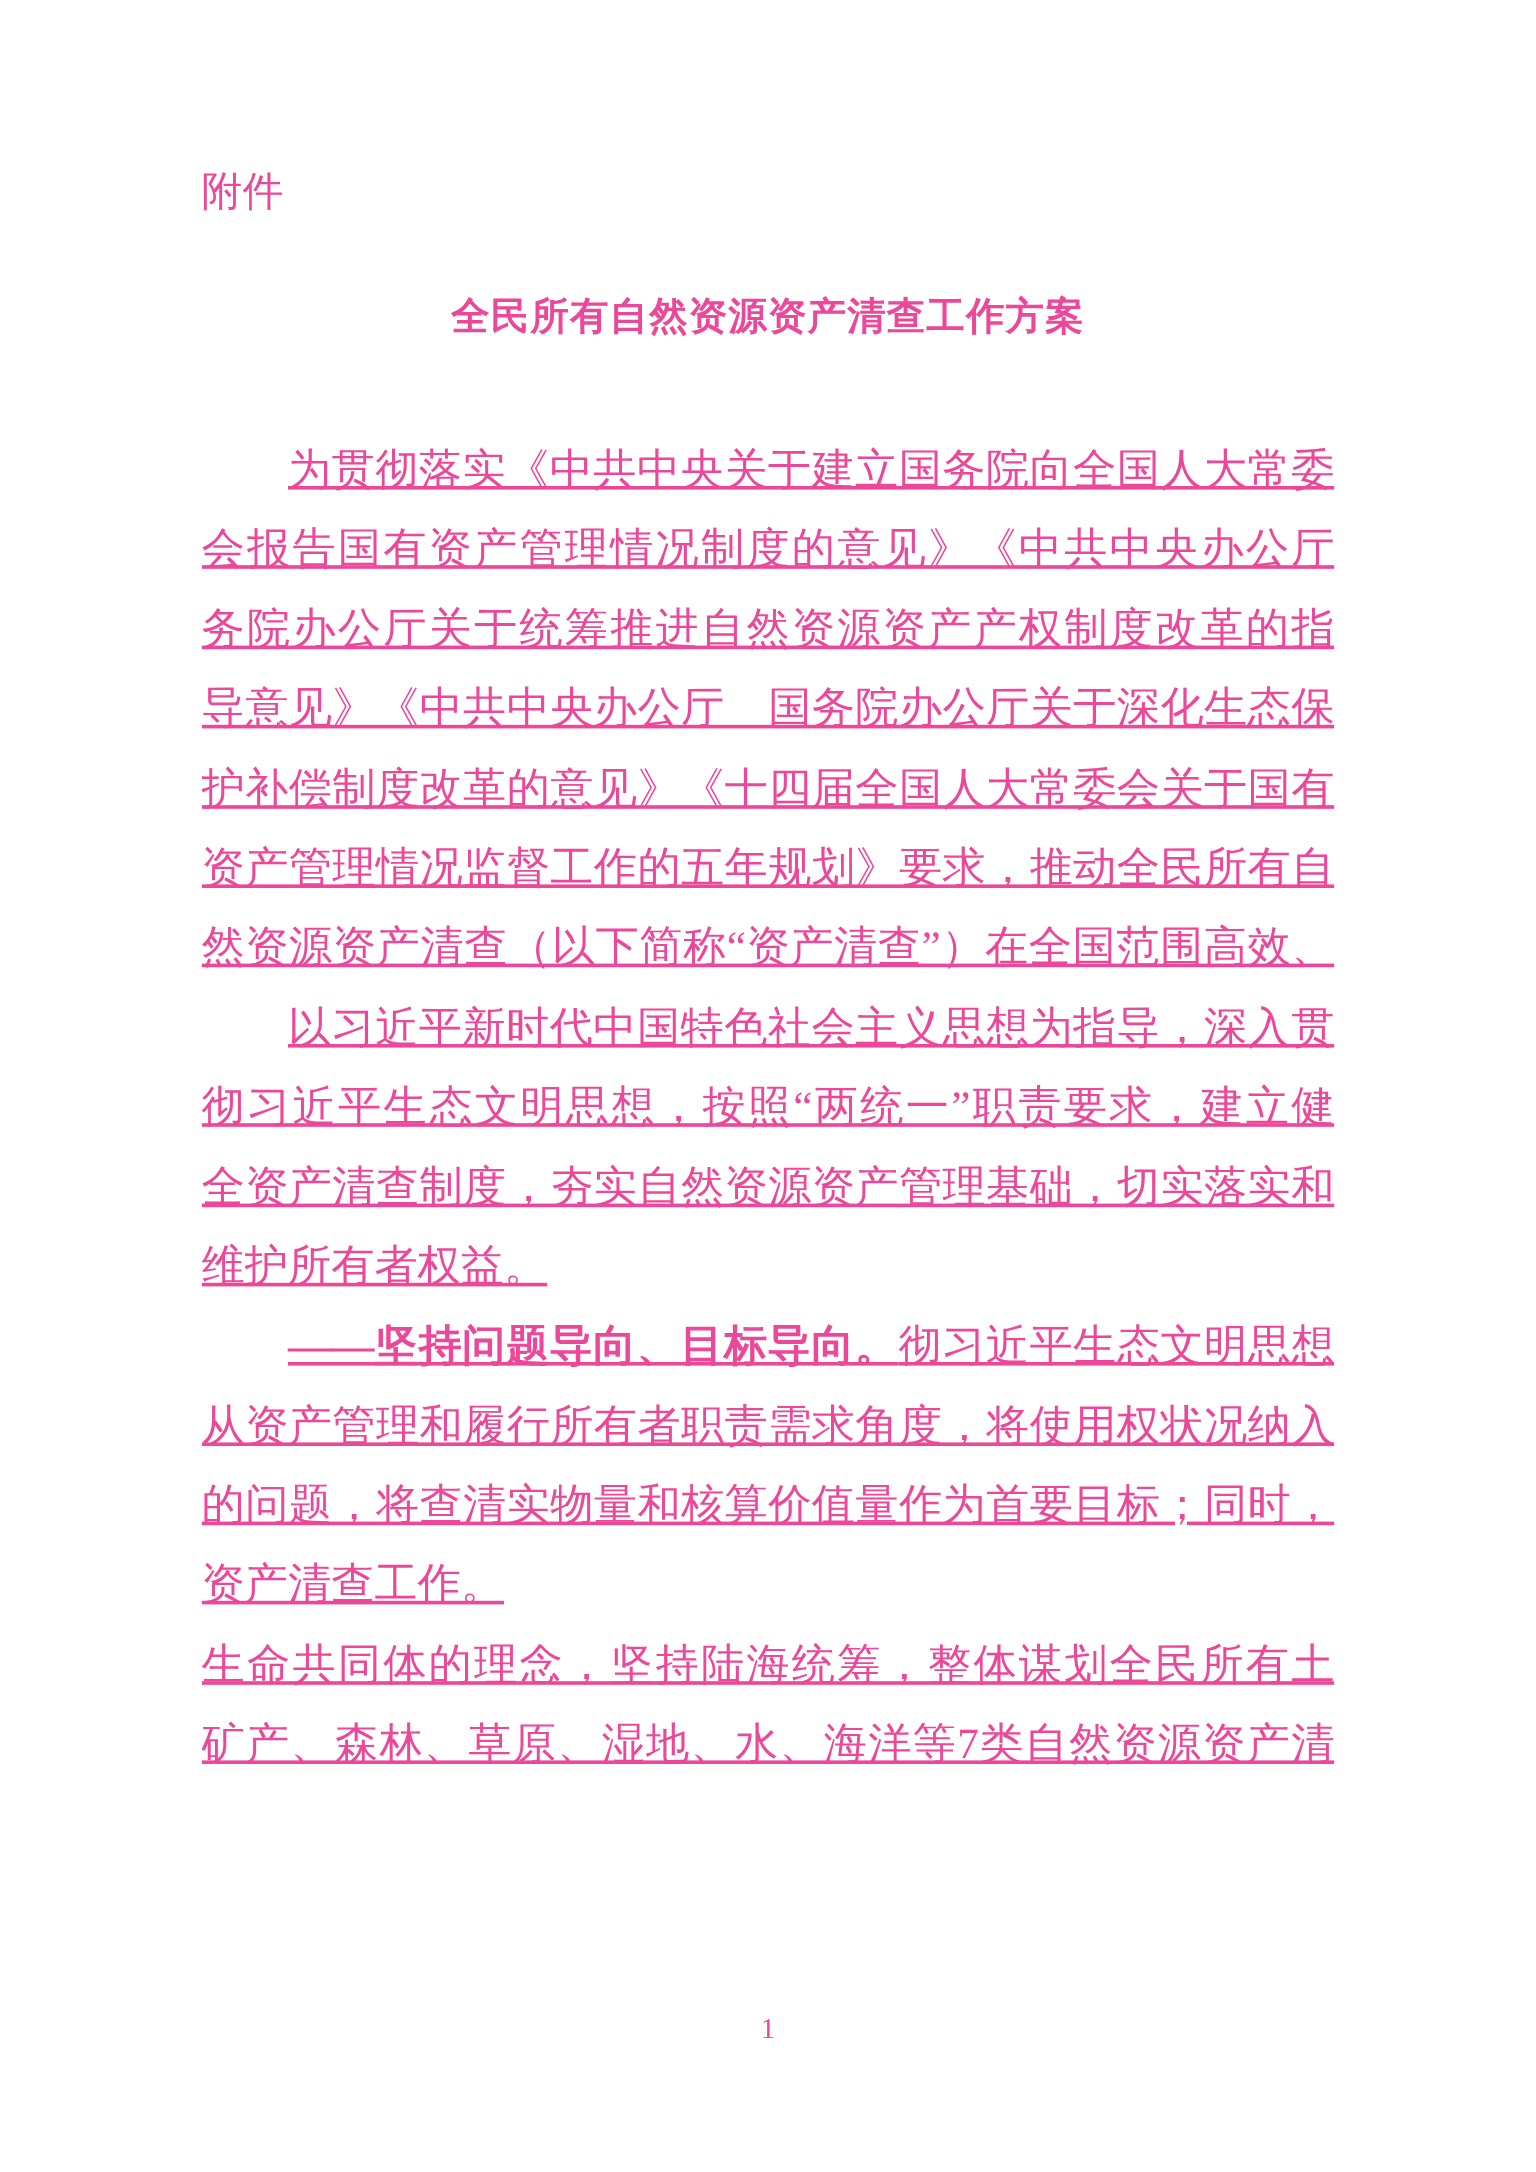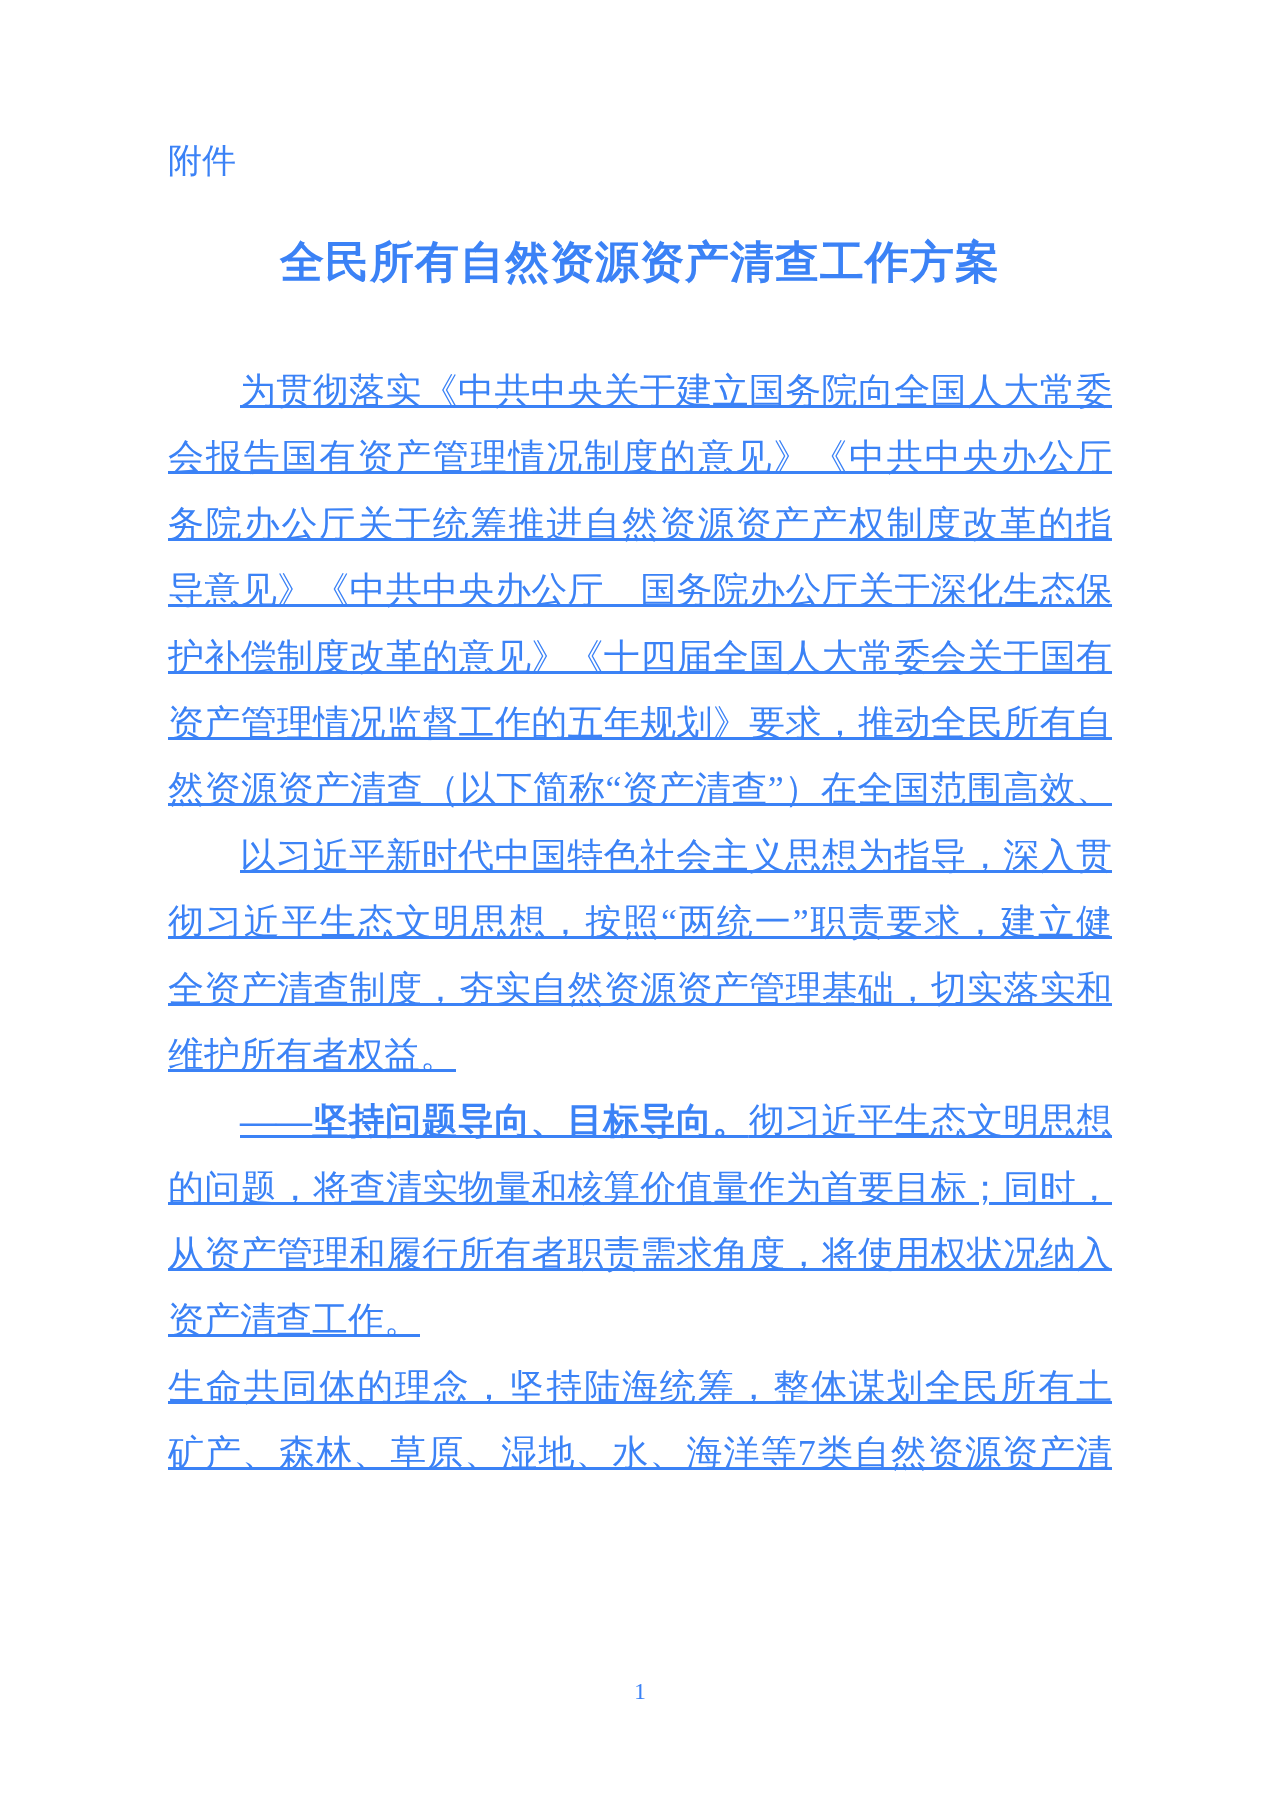--- a/index.html
+++ b/index.html
@@ -8,7 +8,7 @@
     width: 1280px;
     height: 1810px;
     background: #ffffff;
-    color: #3b82f6;
+    color: #ec4899;
     font-family: "Liberation Serif", "DejaVu Serif", serif;
     overflow: hidden;
   }

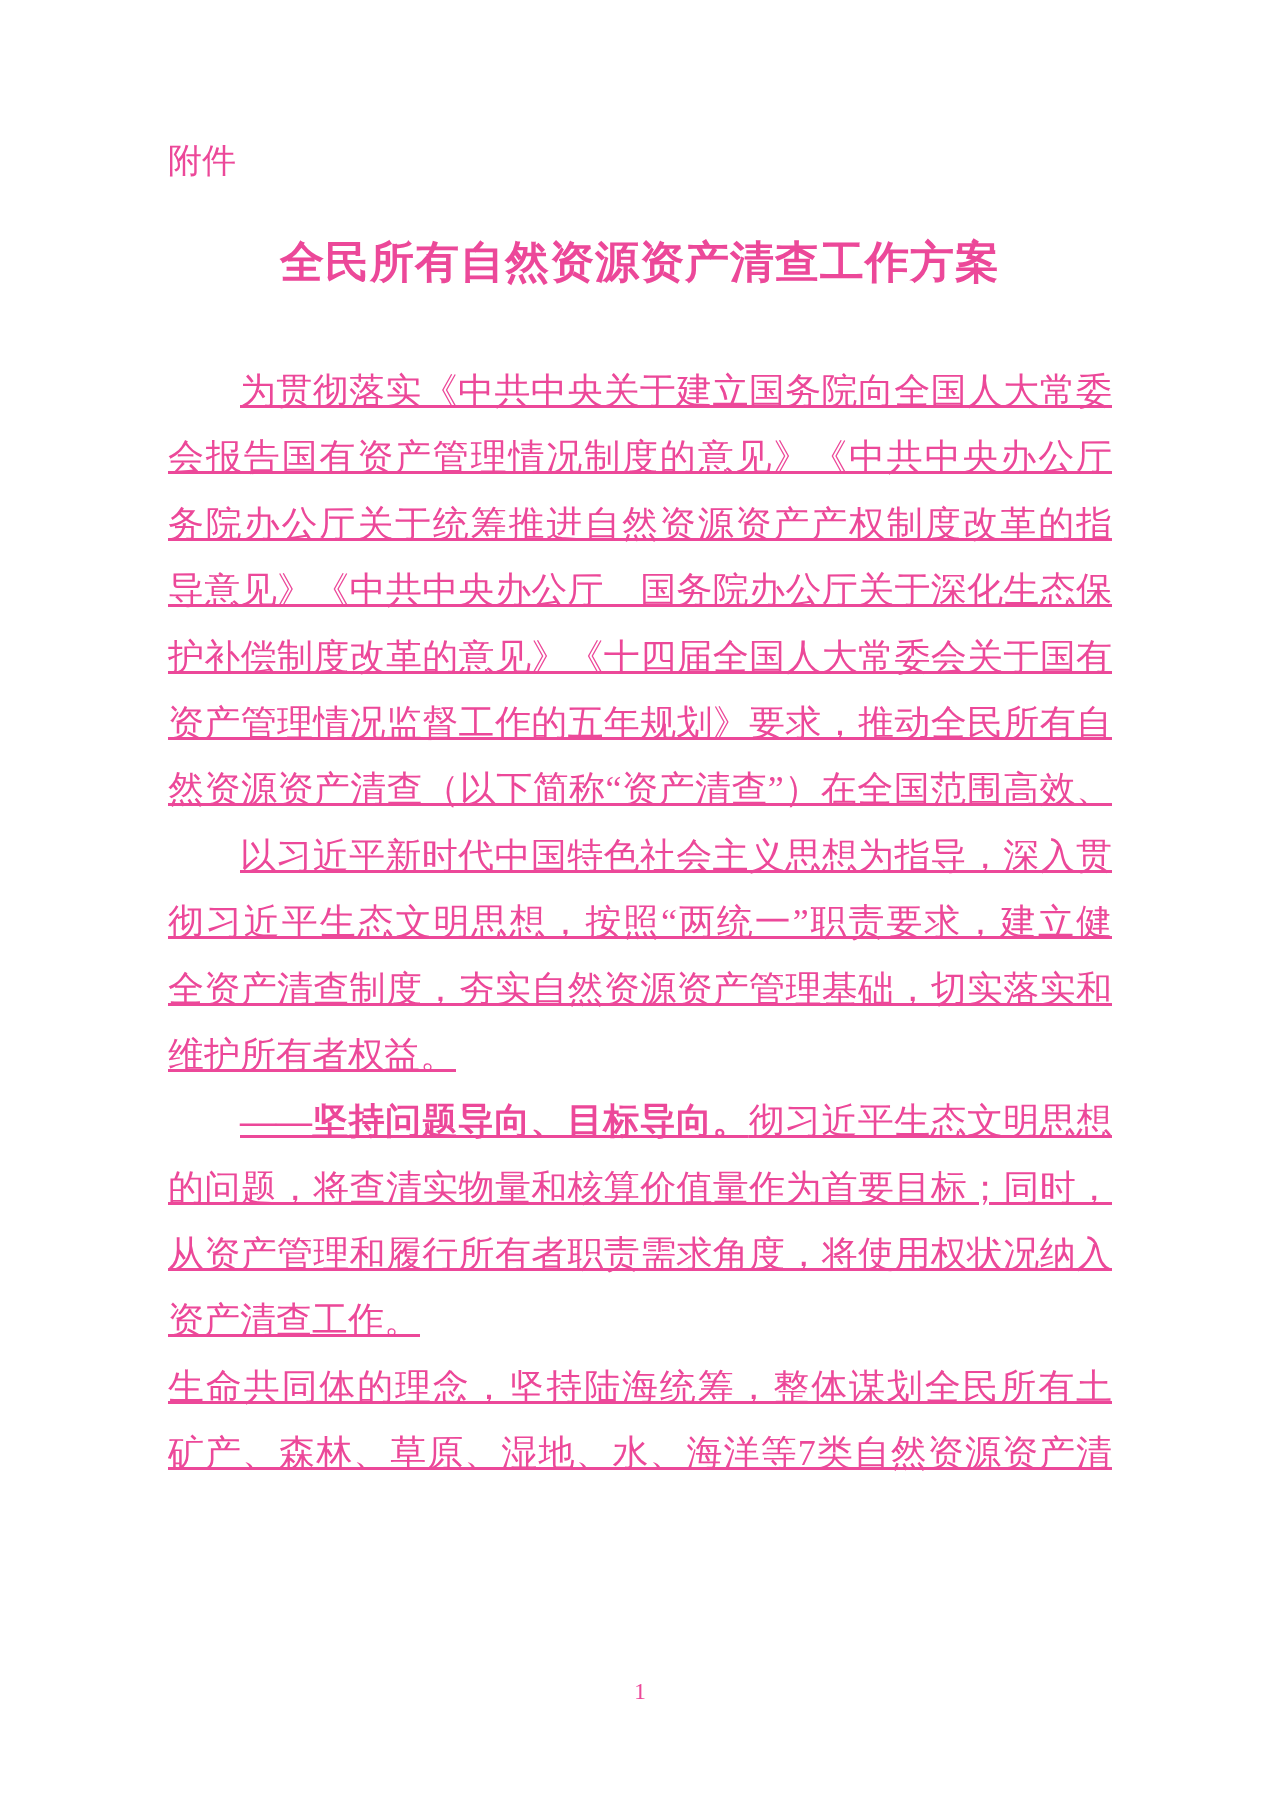--- a/index.html
+++ b/index.html
@@ -22,7 +22,7 @@
   }
   .doc-title {
     margin: 50px 0 0 0;
-    font-size: 44px;
+    font-size: 32px;
     font-weight: 700;
     line-height: 58px;
     text-align: center;

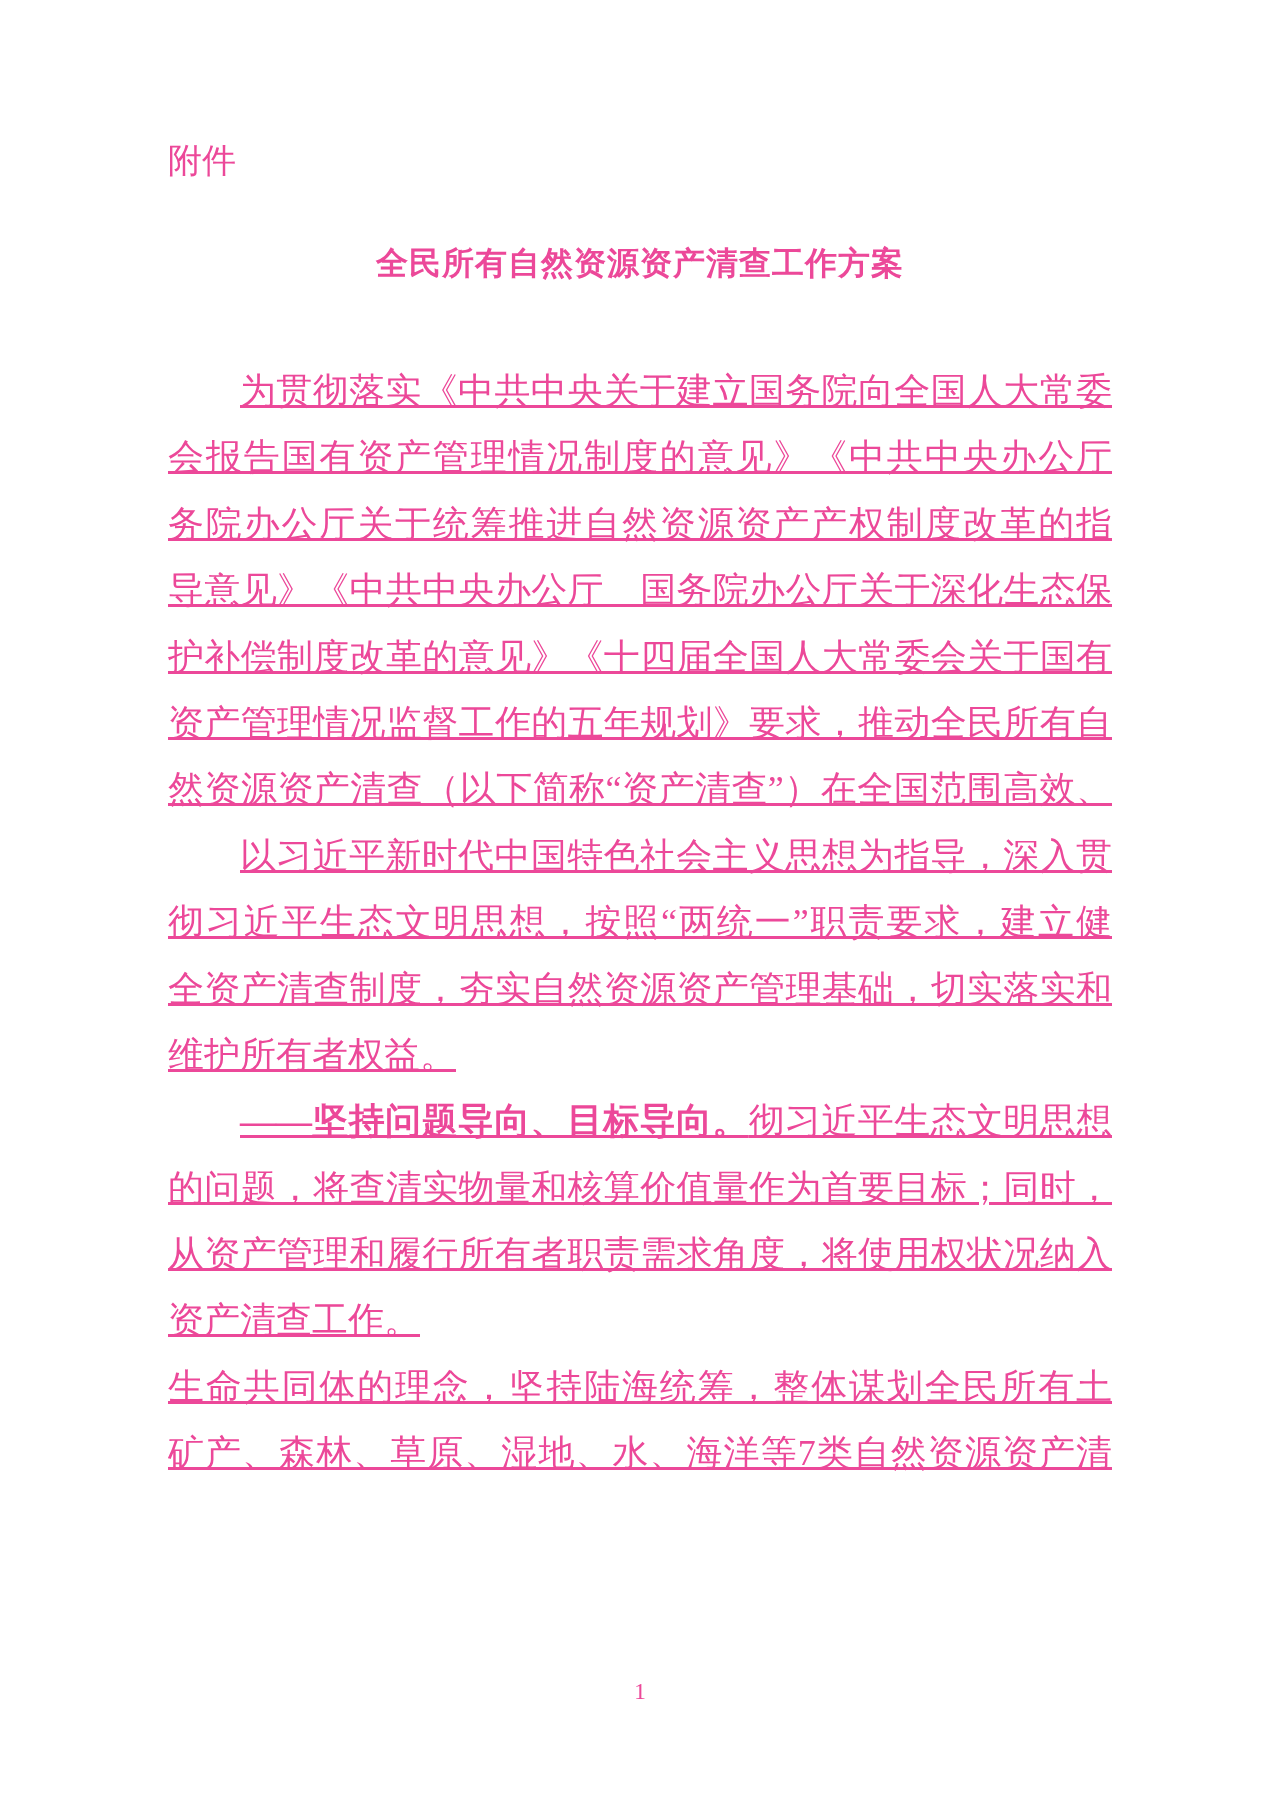--- a/index.html
+++ b/index.html
@@ -93,8 +93,8 @@
 
       <div>
         <div class="line first"><span class="bold-lead">——坚持问题导向、目标导向。</span><span>彻习近平生态文明思想</span></div>
+        <div class="line">从资产管理和履行所有者职责需求角度，将使用权状况纳入</div>
         <div class="line">的问题，将查清实物量和核算价值量作为首要目标；同时，</div>
-        <div class="line">从资产管理和履行所有者职责需求角度，将使用权状况纳入</div>
         <div class="line last">资产清查工作。</div>
       </div>
 

